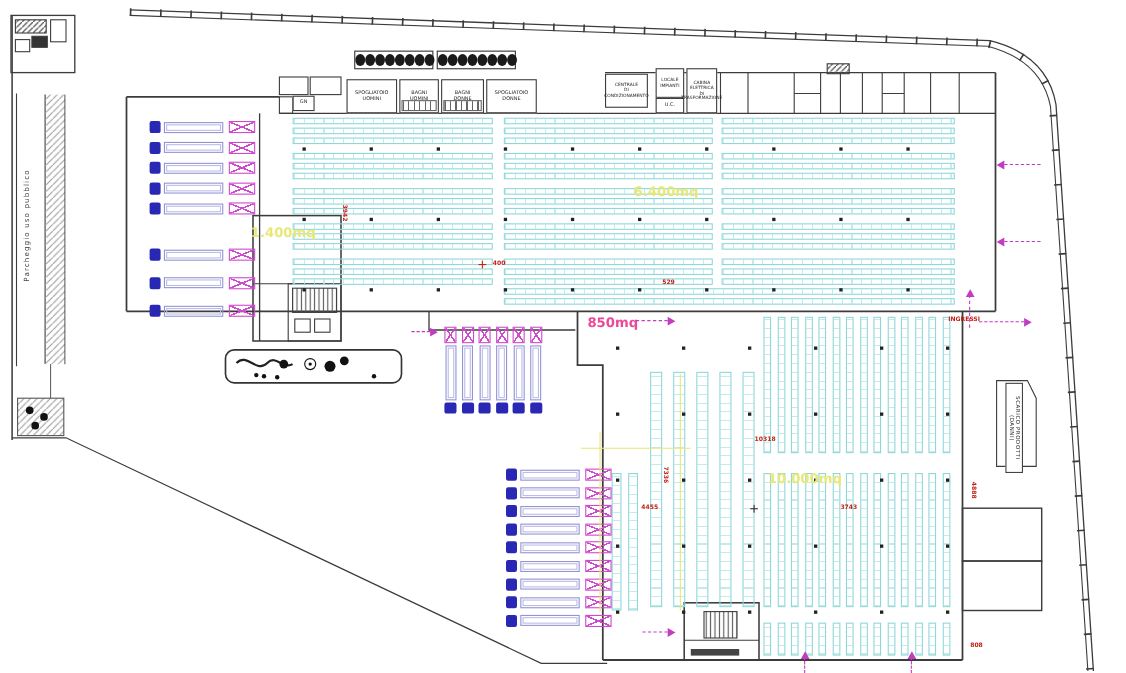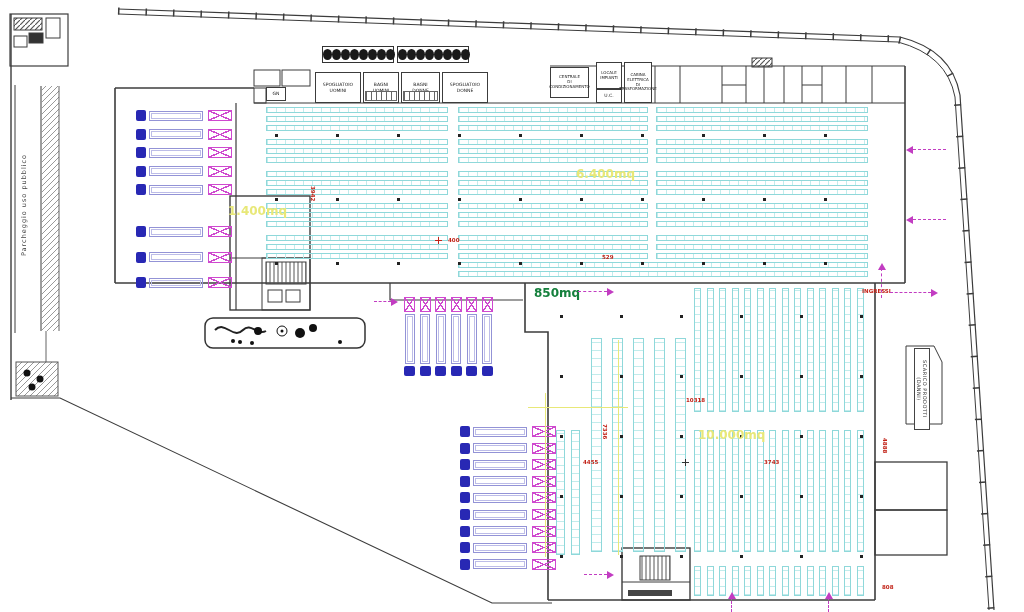--- a/index.html
+++ b/index.html
@@ -466,7 +466,7 @@
       <div style="position: absolute; box-sizing: border-box; left: 618px; top: 340px; width: 1px; height: 215px; background: rgb(232, 232, 120);"></div>
       <div style="position: absolute; box-sizing: border-box; left: 228px; top: 204px; font-size: 12px; font-weight: bold; color: rgb(232, 232, 120);">1.400mq</div>
       <div style="position: absolute; box-sizing: border-box; left: 576px; top: 167px; font-size: 12px; font-weight: bold; color: rgb(232, 232, 120);">6.400mq</div>
-      <div style="position: absolute; box-sizing: border-box; left: 534px; top: 286px; font-size: 12px; font-weight: bold; color: #15803d;">850mq</div>
+      <div style="position: absolute; box-sizing: border-box; left: 534px; top: 286px; font-size: 12px; font-weight: bold; color: #ec4899;">850mq</div>
       <div style="position: absolute; box-sizing: border-box; left: 698px; top: 428px; font-size: 12px; font-weight: bold; color: rgb(232, 232, 120);">10.000mq</div>
       <div style="position: absolute; box-sizing: border-box; left: 316px; top: 186px; font-size: 5.5px; font-weight: bold; color: rgb(194, 35, 24); white-space: nowrap; transform: rotate(90deg); transform-origin: left top;">3942</div>
       <div style="position: absolute; box-sizing: border-box; left: 448px; top: 237px; font-size: 5.5px; font-weight: bold; color: rgb(194, 35, 24); white-space: nowrap;">400</div>

